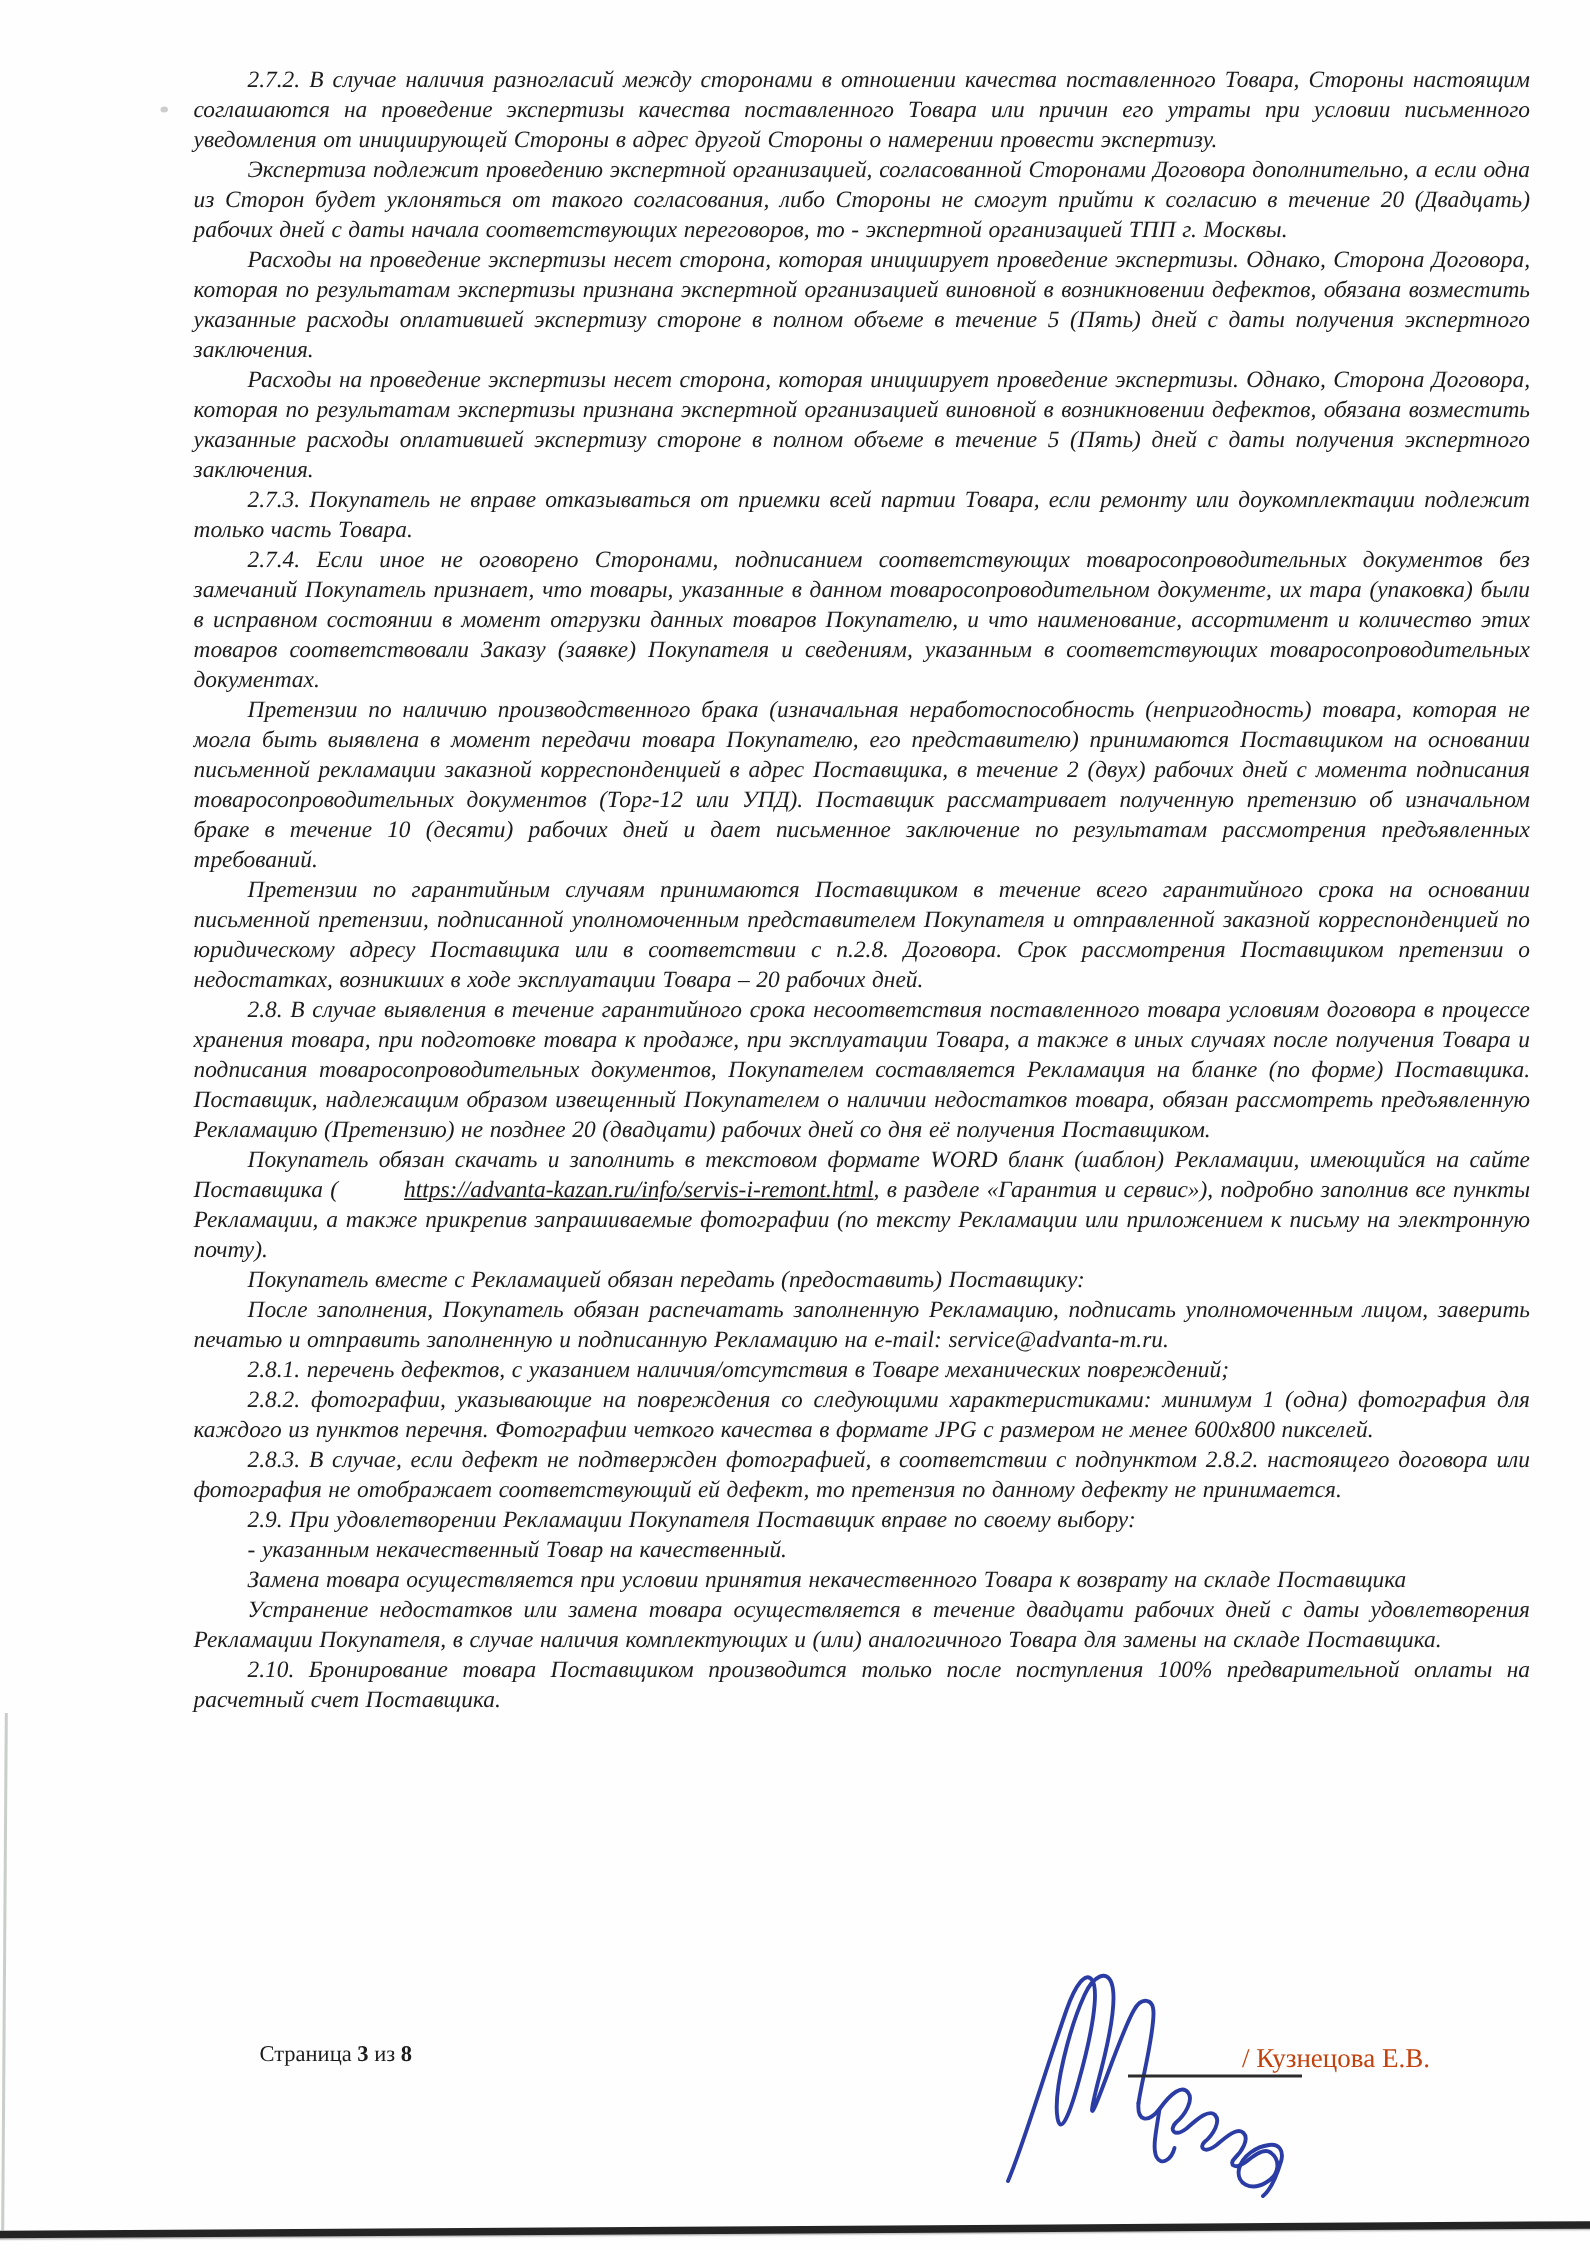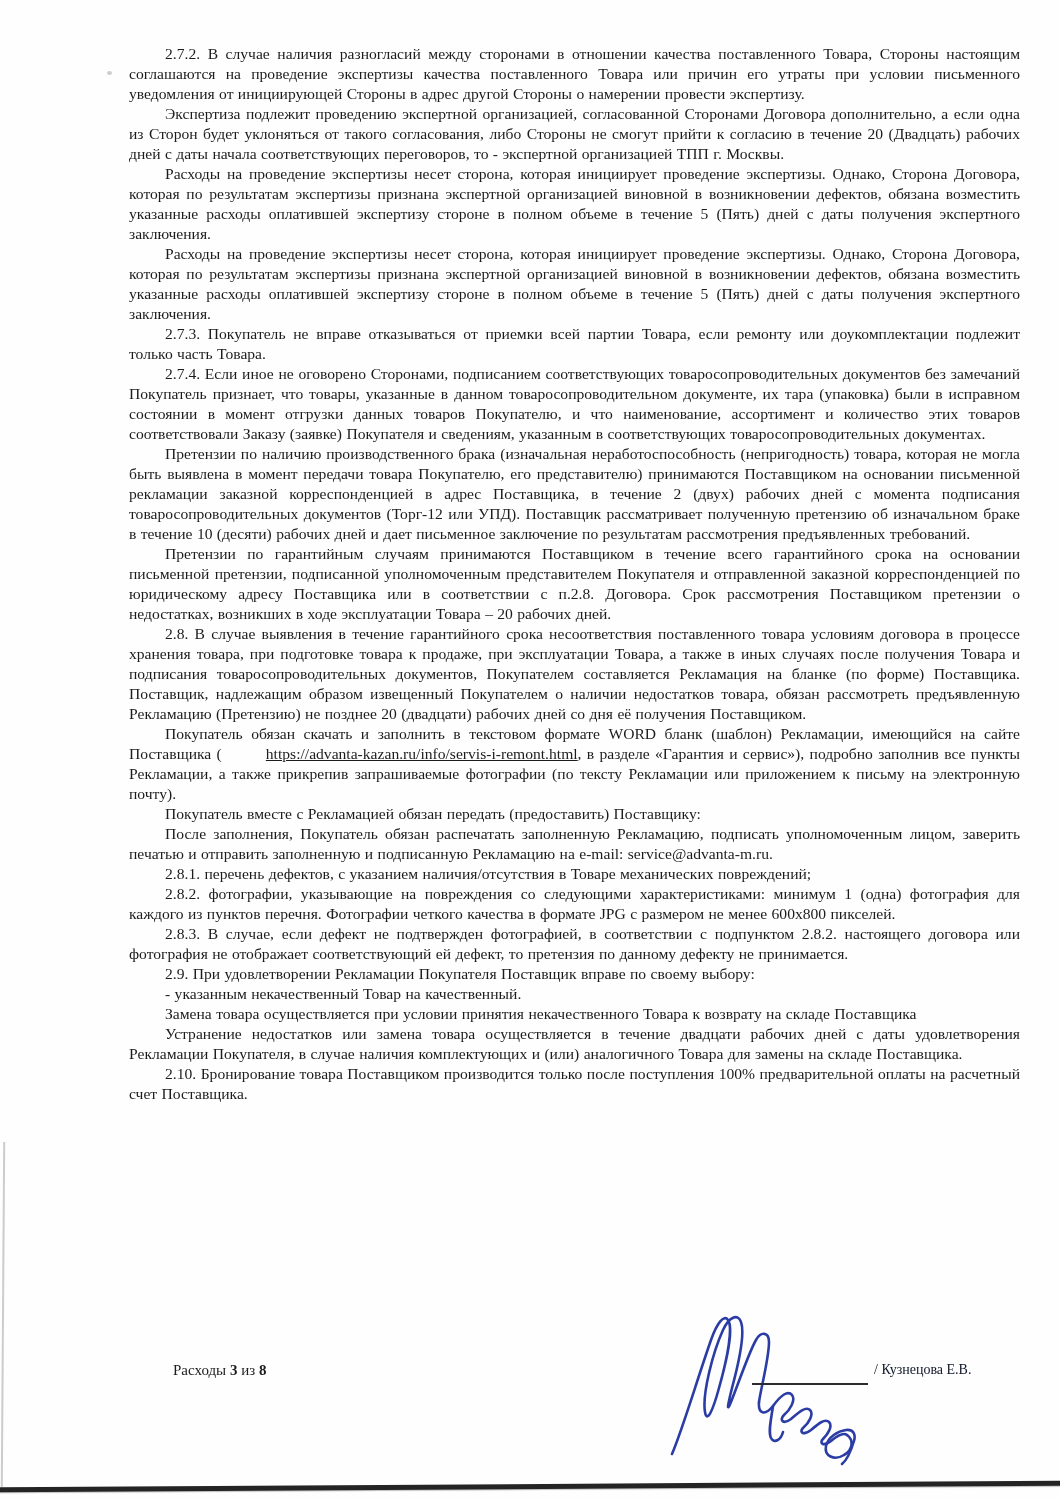--- a/index.html
+++ b/index.html
@@ -32,6 +32,7 @@
     font-size:15.6px;
     line-height:20px;
     word-spacing:0.5px;
+    font-style:italic;
   }
   .link-underline{text-decoration:underline;margin-left:44px;}
   .footer-pagenum{

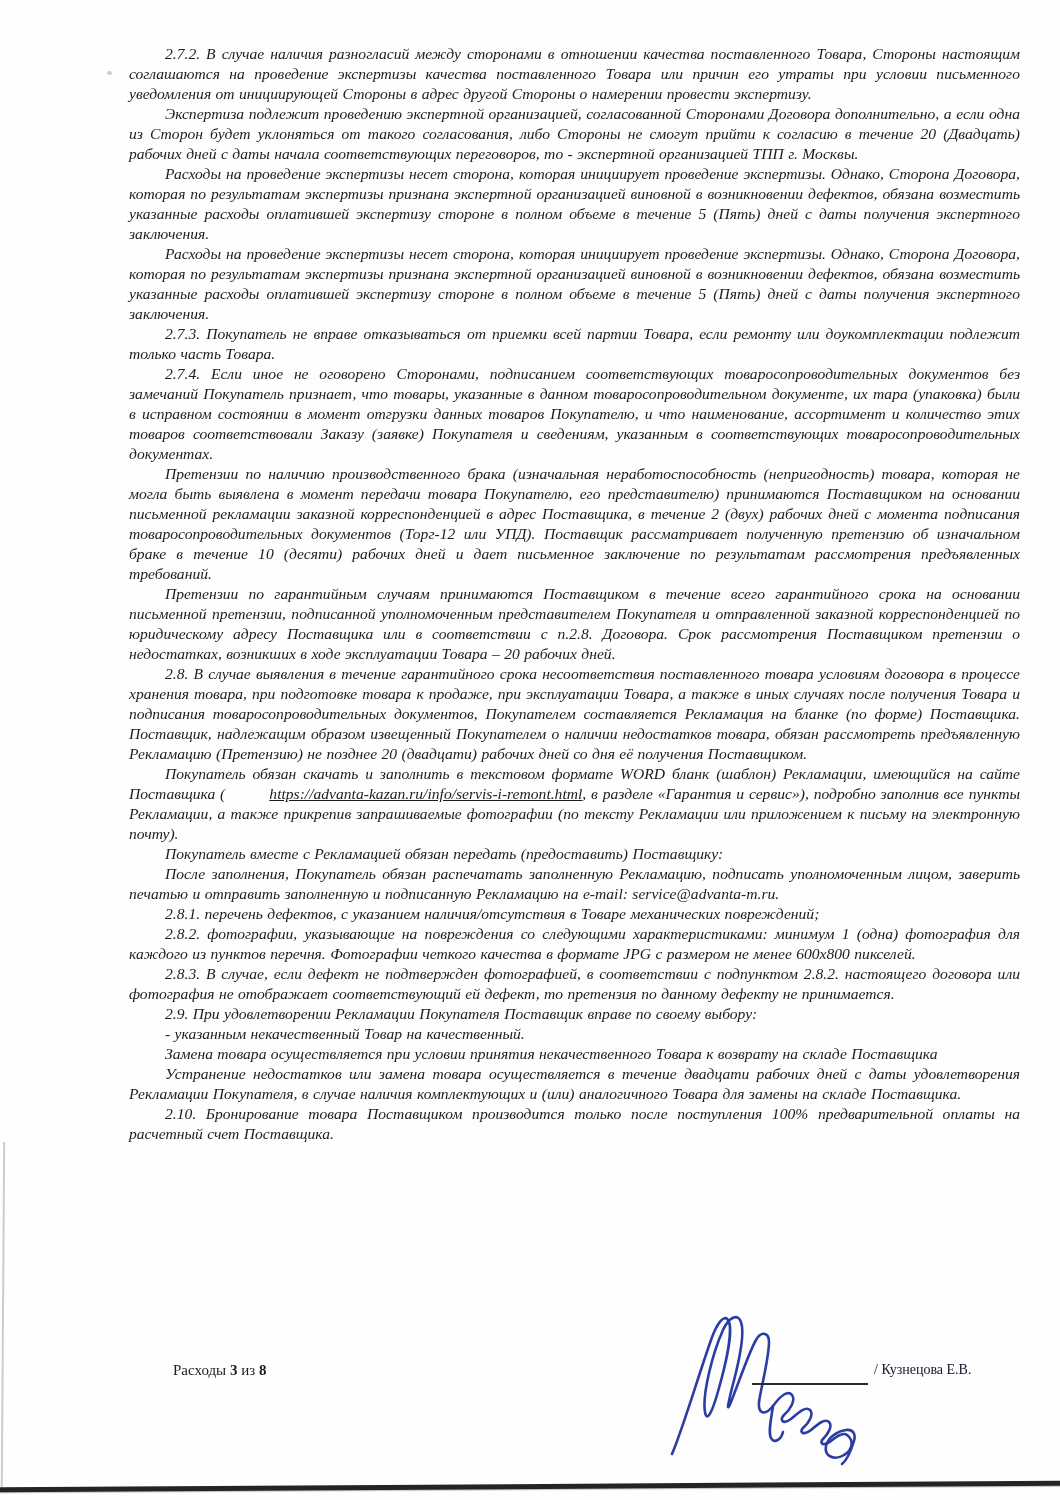--- a/index.html
+++ b/index.html
@@ -101,7 +101,7 @@
     </div>
 
   <div class="footer-pagenum">
-    <span>Расходы</span>&nbsp;<b>3</b>&nbsp;<span>из</span>&nbsp;<b>8</b>
+    <span>Страница</span>&nbsp;<b>3</b>&nbsp;<span>из</span>&nbsp;<b>8</b>
   </div>
 
   <div class="sig-wrap">

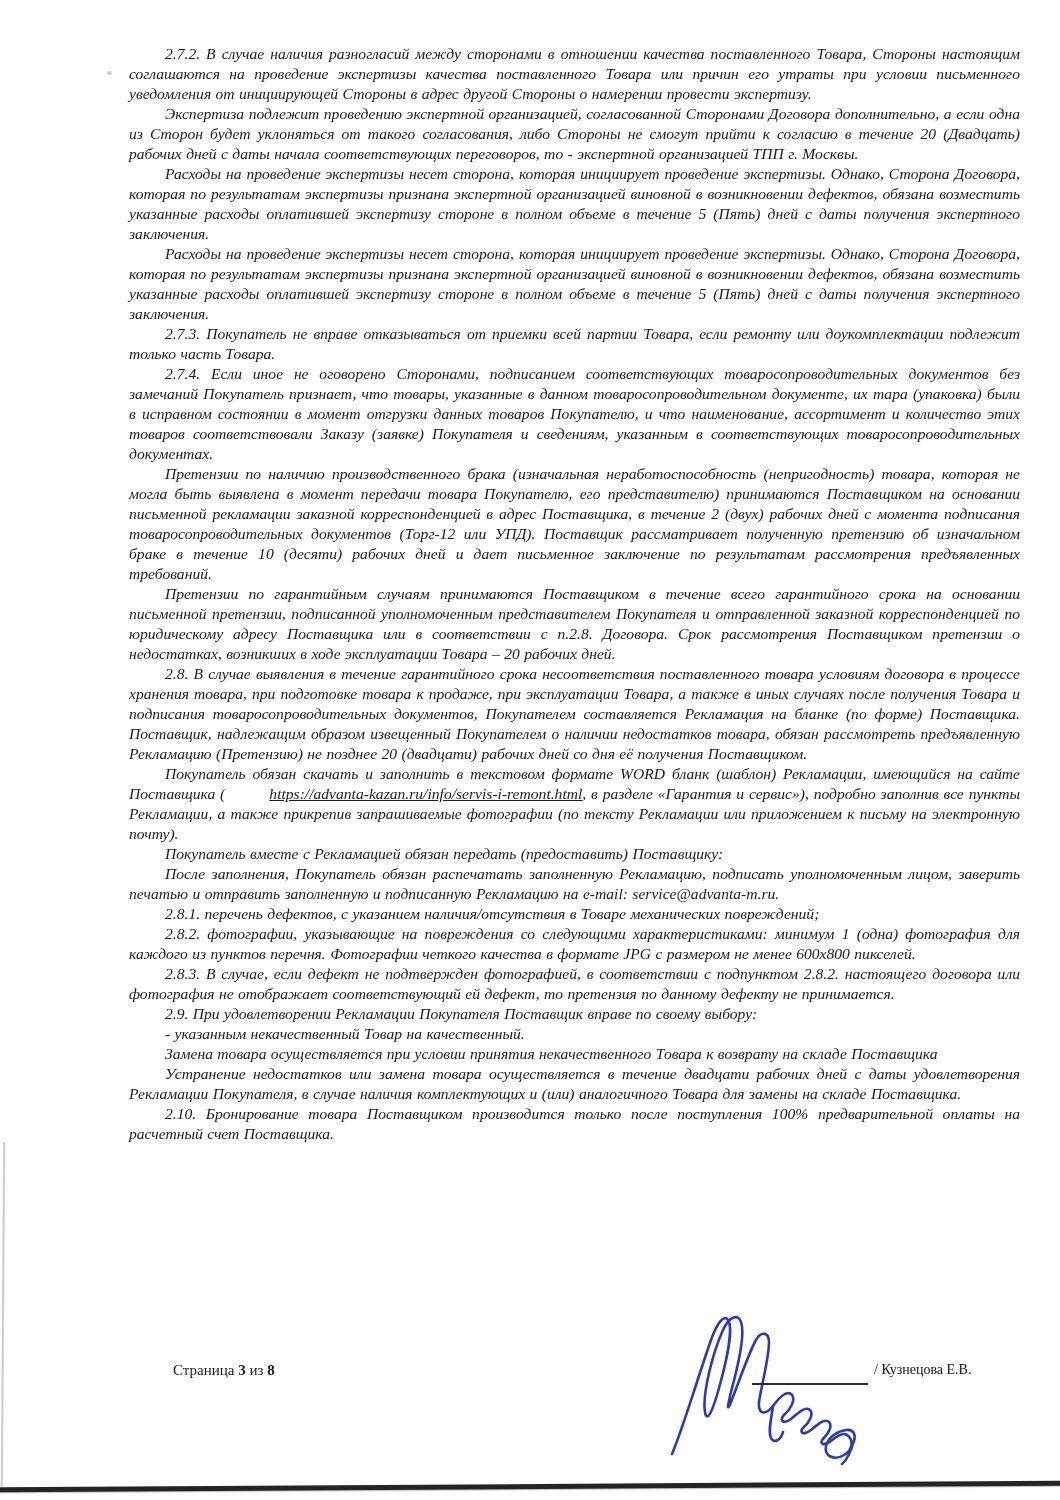--- a/index.html
+++ b/index.html
@@ -51,8 +51,8 @@
     width:116px;height:2px;background:#2c2c2c;
   }
   .sig-name{
-    position:absolute;left:874px;top:1362px;
-    font-size:14px;color:#0f172a;
+    position:absolute;left:828px;top:1362px;
+    font-size:18px;color:#c2410c;
     white-space:nowrap;
   }
   .scan-bottom-edge{

